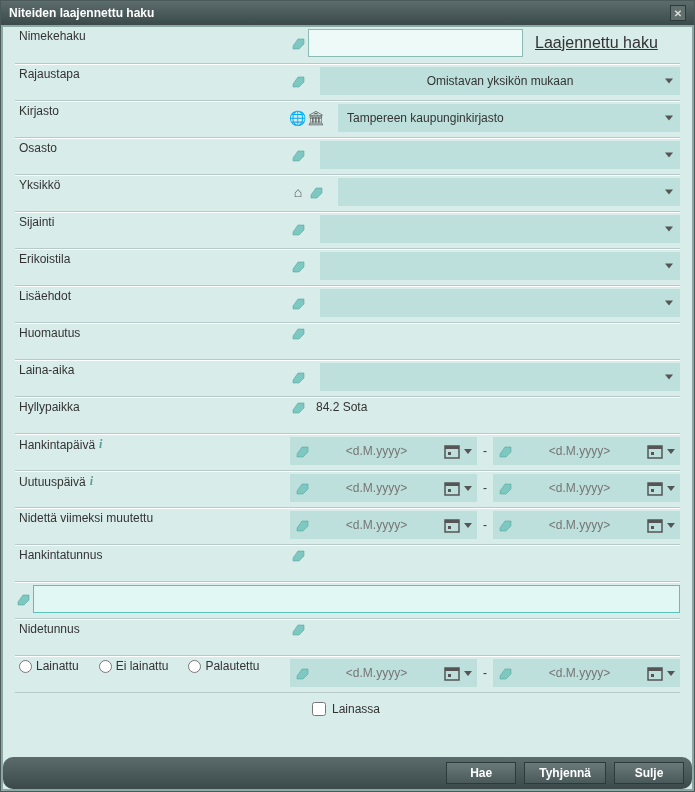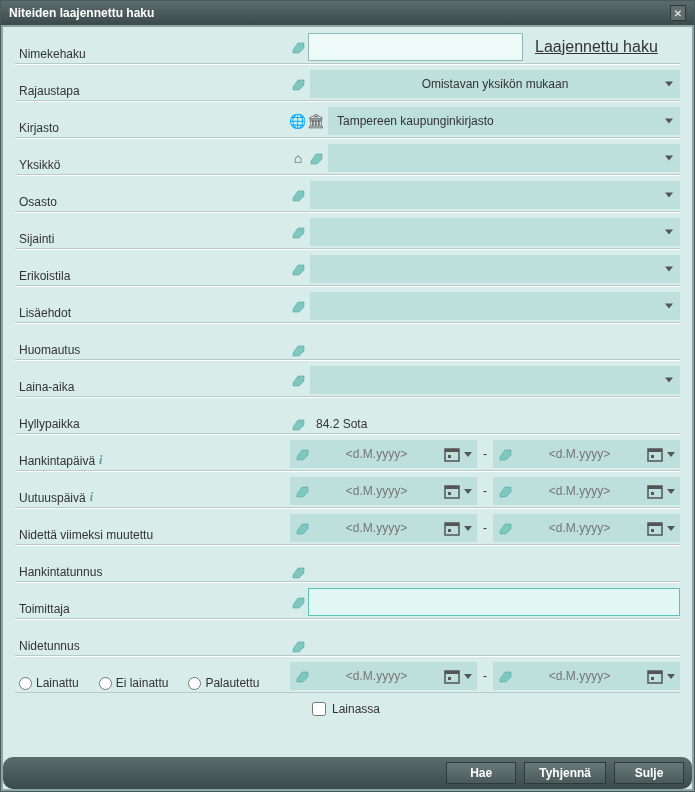--- a/index.html
+++ b/index.html
@@ -9,7 +9,7 @@
 .titlebar .close { cursor: pointer; background: #616f6f; border: 1px solid #2c3a3a; width: 16px; height: 16px; display: flex; align-items: center; justify-content: center; font-size: 10px; color: #ddd; }
 .content { flex: 1; background: #d8ecea; padding: 0; display: flex; flex-direction: column; border: 2px solid #8ba8a5; margin: 0; }
 .form-area { flex: 1; padding: 0 12px 0 12px; background: #d8ecea; overflow: hidden; }
-.row { display: flex; align-items: flex-end; min-height: 37px; border-top: 1px solid #fff; border-bottom: 1px solid #b6cbc9; padding: 2px 0; }
+.row { display: flex; align-items: flex-start; min-height: 37px; border-top: 1px solid #fff; border-bottom: 1px solid #b6cbc9; padding: 2px 0; }
 .row:first-child { border-top: none; }
 .label { width: 275px; font-size: 12px; color: #333; padding-left: 4px; display: flex; align-items: center; gap: 4px; }
 .label .info { font-style: italic; font-weight: bold; color: #5a9c96; font-family: Georgia, serif; }

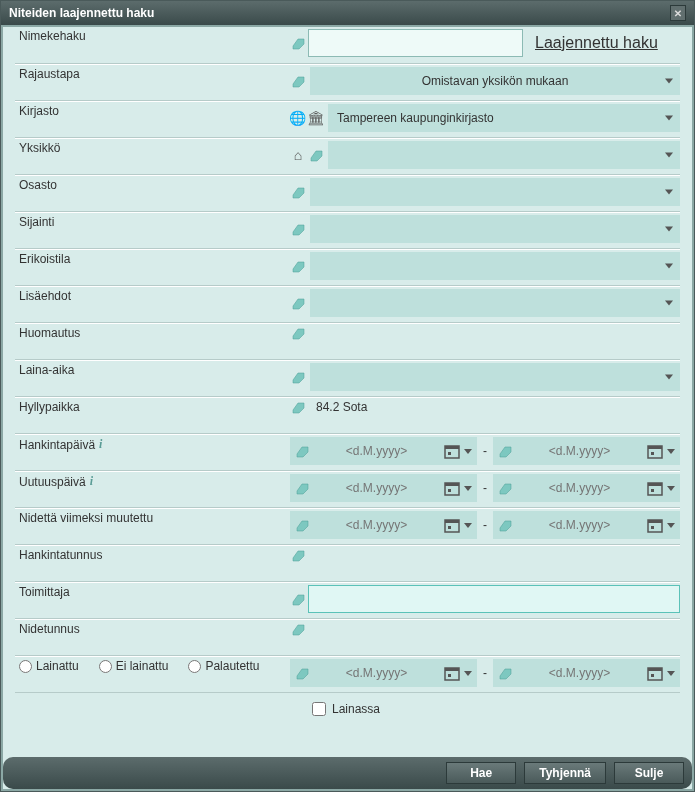--- a/index.html
+++ b/index.html
@@ -20,7 +20,7 @@
 .text-input { border: 1px solid #8cbab4; background: #eefaf8; height: 28px; padding: 0 6px; font-size: 12px; color: #333; }
 .text-input.wide { width: 215px; }
 .dropdown { flex: 1; background: #bee0dc; border: 1px solid #bee0dc; height: 28px; display: flex; align-items: center; padding: 0 8px; font-size: 12px; color: #333; position: relative; cursor: pointer; }
-.dropdown.full { margin-left: 2px; }
+.dropdown.full { margin-left: 12px; }
 .dropdown-arrow { position: absolute; right: 6px; top: 50%; transform: translateY(-50%); width: 0; height: 0; border-left: 4px solid transparent; border-right: 4px solid transparent; border-top: 5px solid #555; }
 .link-label { font-size: 16px; color: #333; text-decoration: underline; cursor: pointer; margin-left: 10px; white-space: nowrap; }
 .static-text { font-size: 12px; color: #333; padding-left: 8px; }

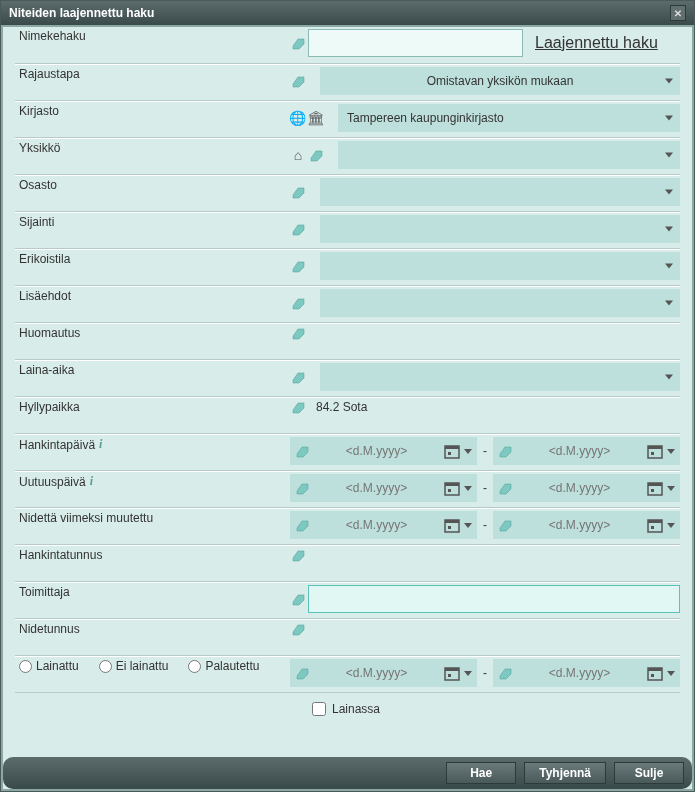--- a/index.html
+++ b/index.html
@@ -90,6 +90,18 @@
       </div>
 
       <div class="row">
+        <div class="label">Osasto</div>
+        <div class="field">
+          <span class="icon-eraser"><svg viewBox="0 0 16 14">
+                <polygon points="3,10 8,3 14,3 14,8 9,13 3,13" fill="#7dc8c0" stroke="#4a9c94" stroke-width="0.5"></polygon>
+              </svg></span>
+          <div class="dropdown full">
+              <span class="dropdown-arrow"></span>
+            </div>
+        </div>
+      </div>
+
+      <div class="row">
         <div class="label">Yksikkö</div>
         <div class="field">
           <span class="icon-home">⌂</span>
@@ -99,18 +111,6 @@
           <div class="dropdown full">
             <span class="dropdown-arrow"></span>
           </div>
-        </div>
-      </div>
-
-      <div class="row">
-        <div class="label">Osasto</div>
-        <div class="field">
-          <span class="icon-eraser"><svg viewBox="0 0 16 14">
-                <polygon points="3,10 8,3 14,3 14,8 9,13 3,13" fill="#7dc8c0" stroke="#4a9c94" stroke-width="0.5"></polygon>
-              </svg></span>
-          <div class="dropdown full">
-              <span class="dropdown-arrow"></span>
-            </div>
         </div>
       </div>
 

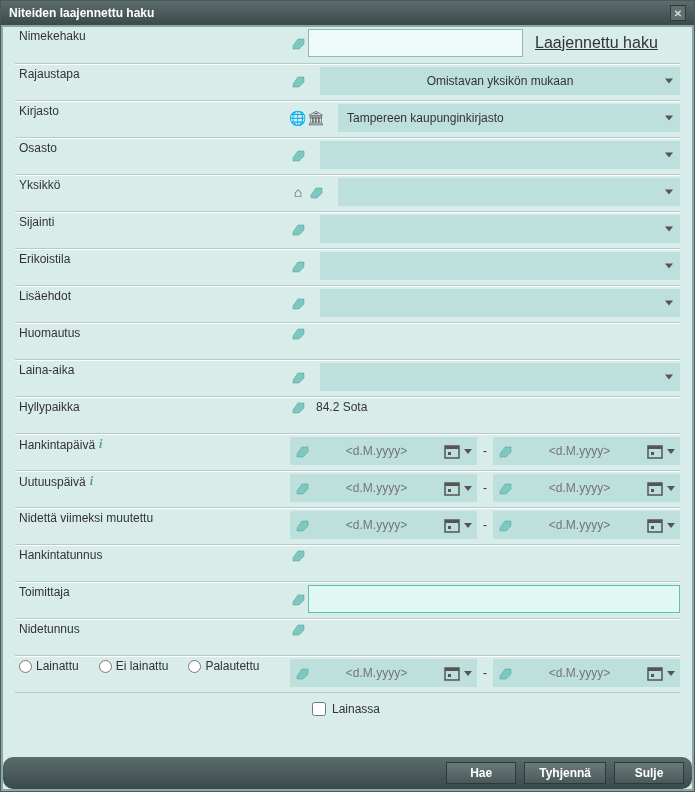--- a/index.html
+++ b/index.html
@@ -302,7 +302,6 @@
       </div>
 
       <div class="row">
-        <div class="label">Toimittaja</div>
         <div class="field">
           <span class="icon-eraser"><svg viewBox="0 0 16 14">
                 <polygon points="3,10 8,3 14,3 14,8 9,13 3,13" fill="#7dc8c0" stroke="#4a9c94" stroke-width="0.5"></polygon>

